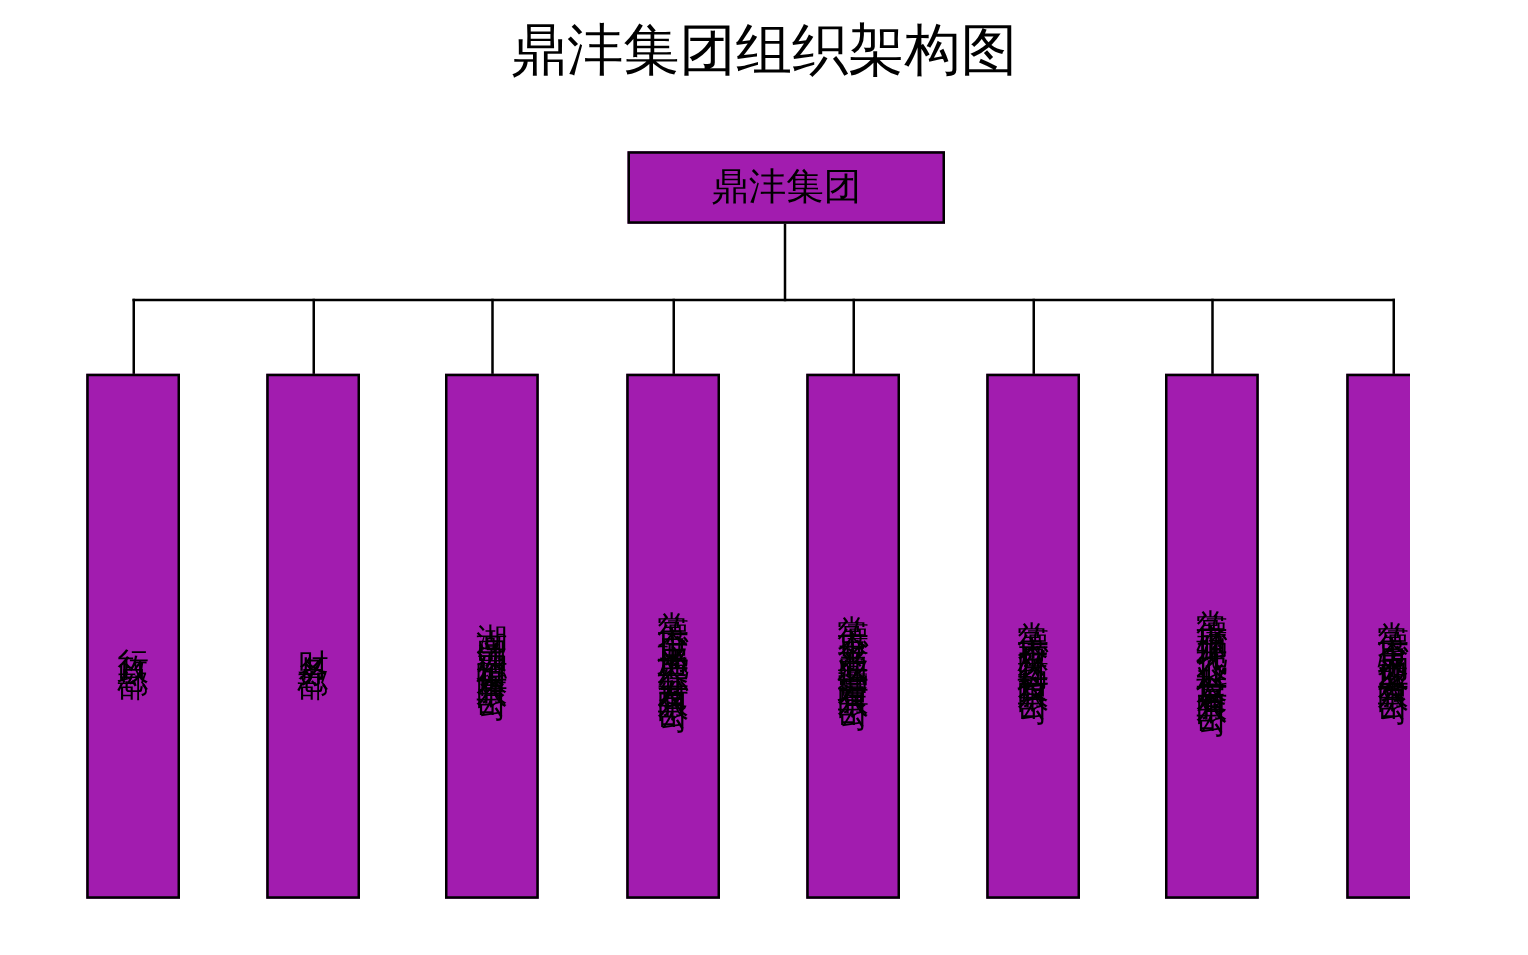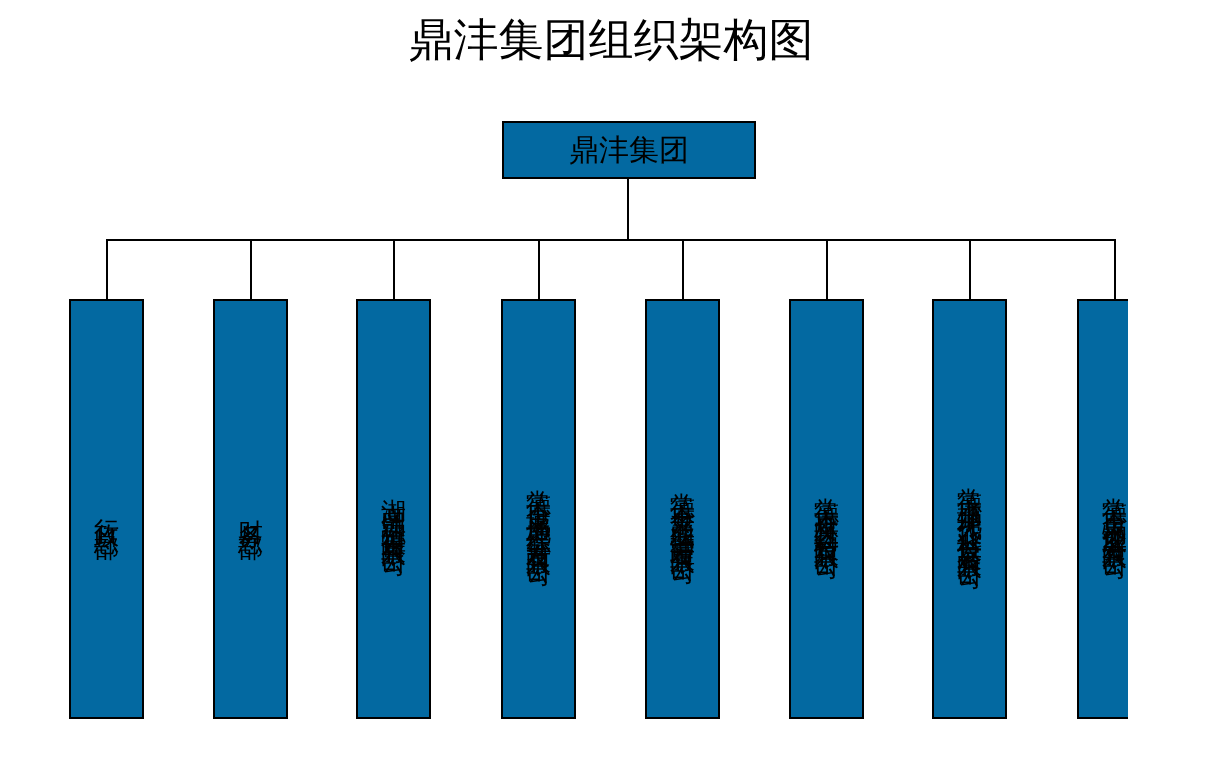--- a/index.html
+++ b/index.html
@@ -37,7 +37,7 @@
     position: absolute;
     box-sizing: border-box;
     border: 2px solid #000000;
-    background: #0369a1;
+    background: #a21caf;
   }
 
   .node-root {

